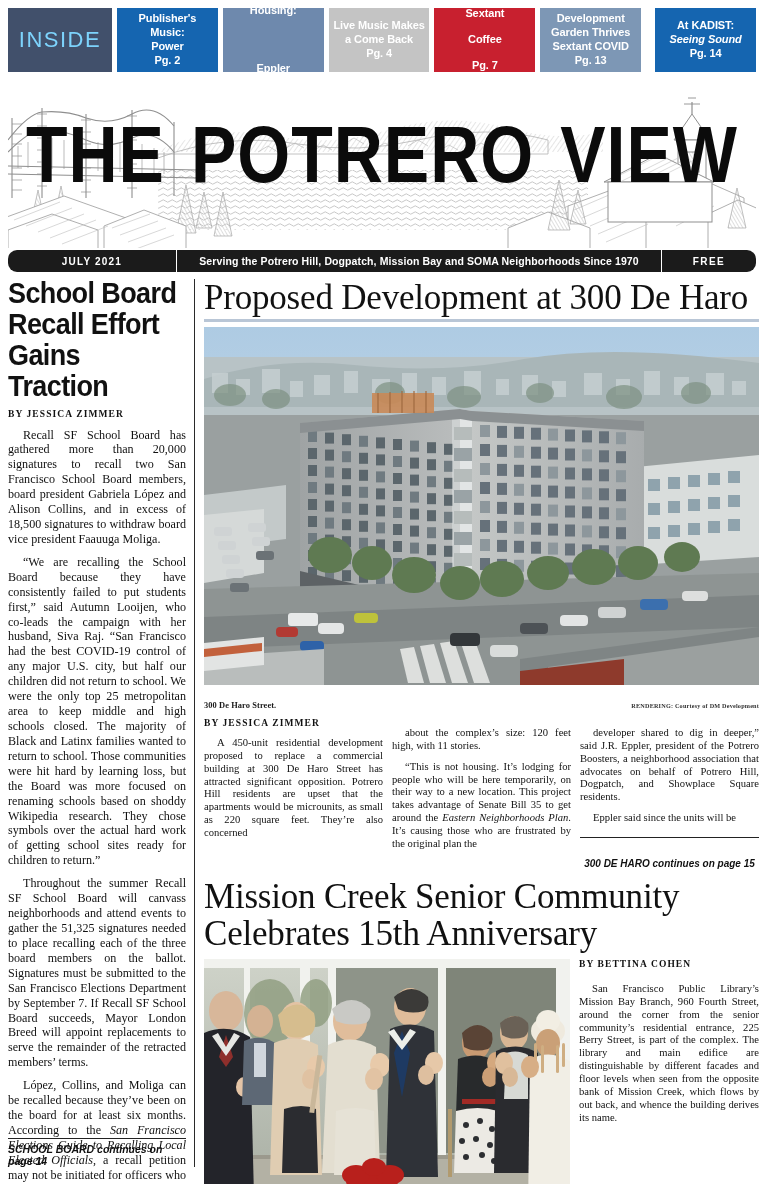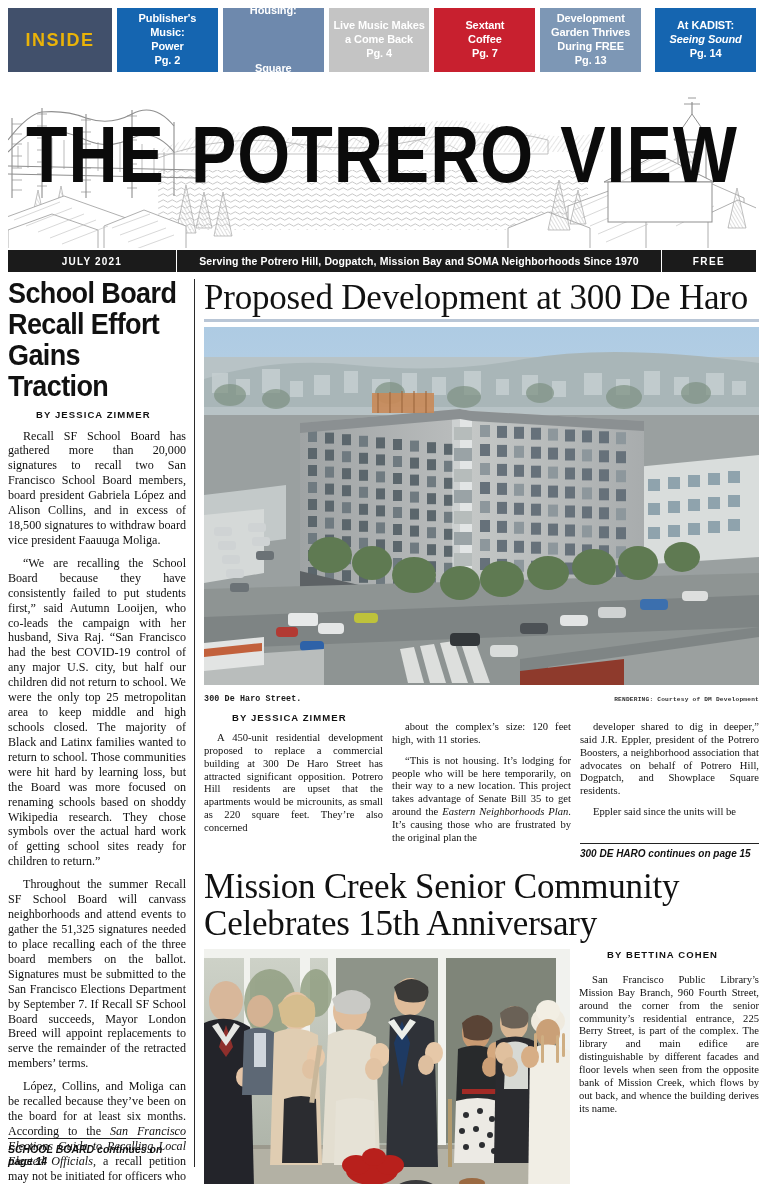--- a/index.html
+++ b/index.html
@@ -192,7 +192,7 @@
         <span>a Come Back</span>
         <span>Pg. 4</span>
       </div>
-    <div class="teaser" id="t3" style="background: rgb(200, 32, 47);">
+    <div class="teaser" id="t3" style="background: rgb(200, 32, 47); gap: 12px;">
         <span>Sextant</span>
         <span>Coffee</span>
         <span>Pg. 7</span>

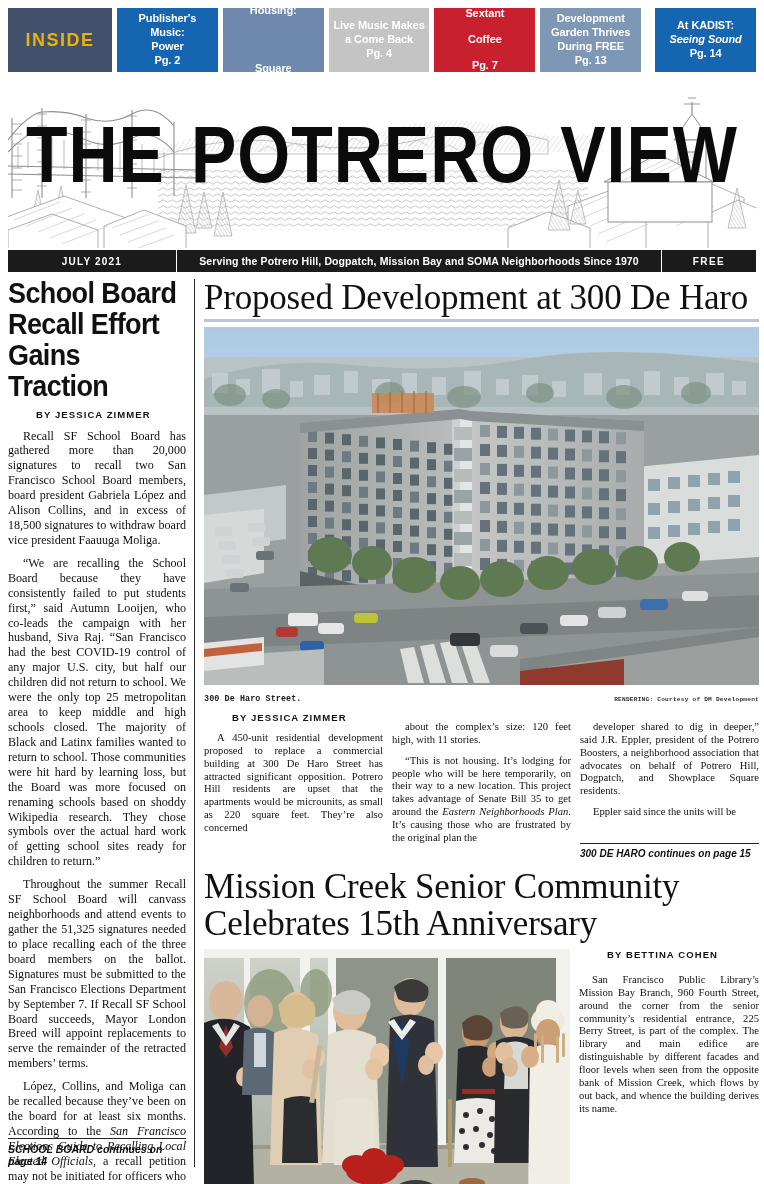--- a/index.html
+++ b/index.html
@@ -20,10 +20,10 @@
   .inside-label {
     width: 104px; flex: 0 0 104px;
     background: #41506b;
-    color: #eab308;
+    color: #7dd3fc;
     display: flex; align-items: center; justify-content: center;
     font-family: "Liberation Sans", sans-serif;
-    font-size: 18px; letter-spacing: 1.5px; font-weight: 700;
+    font-size: 22px; letter-spacing: 1.5px; font-weight: 400;
   }
   .teaser {
     flex: 1 1 0;

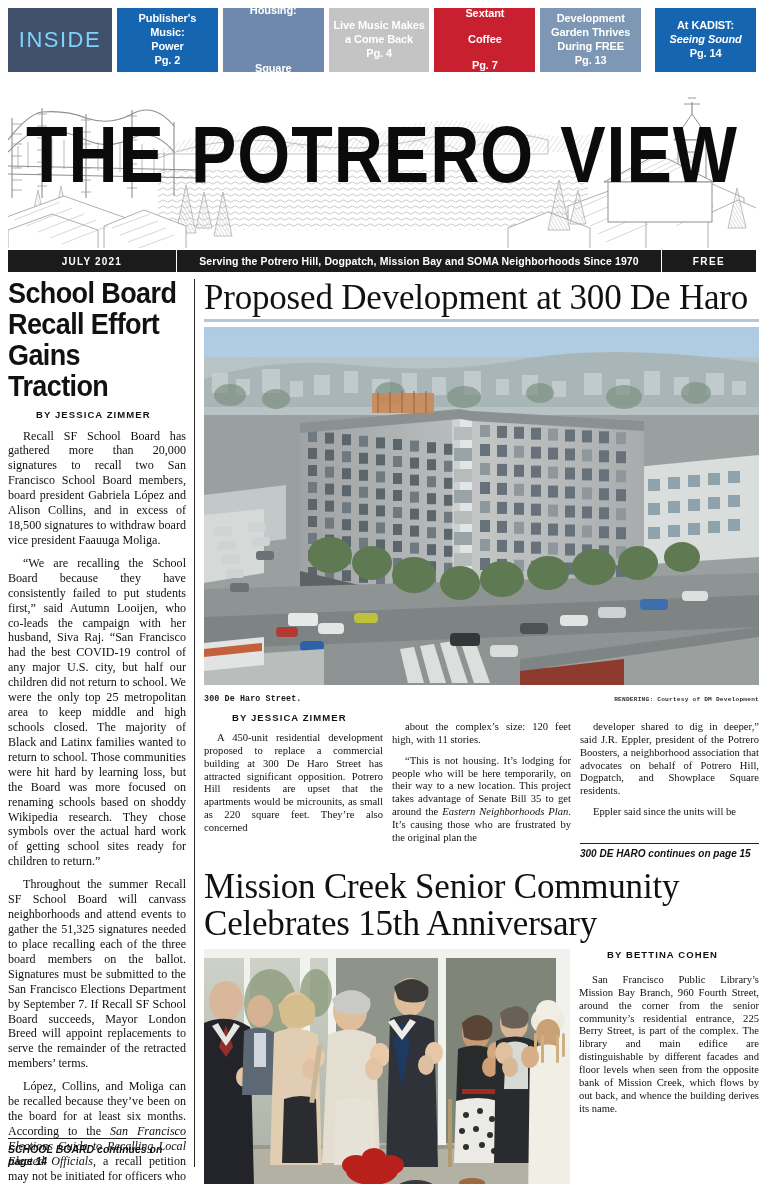--- a/index.html
+++ b/index.html
@@ -200,7 +200,7 @@
     <div class="teaser" id="t4" style="background: rgb(125, 151, 181);">
         <span>Development</span>
         <span>Garden Thrives</span>
-        <span>During FREE</span>
+        <span>Sextant COVID</span>
         <span>Pg. 13</span>
       </div>
     <div class="teaser" id="t5" style="background: rgb(21, 101, 176); margin-left: 9px;">

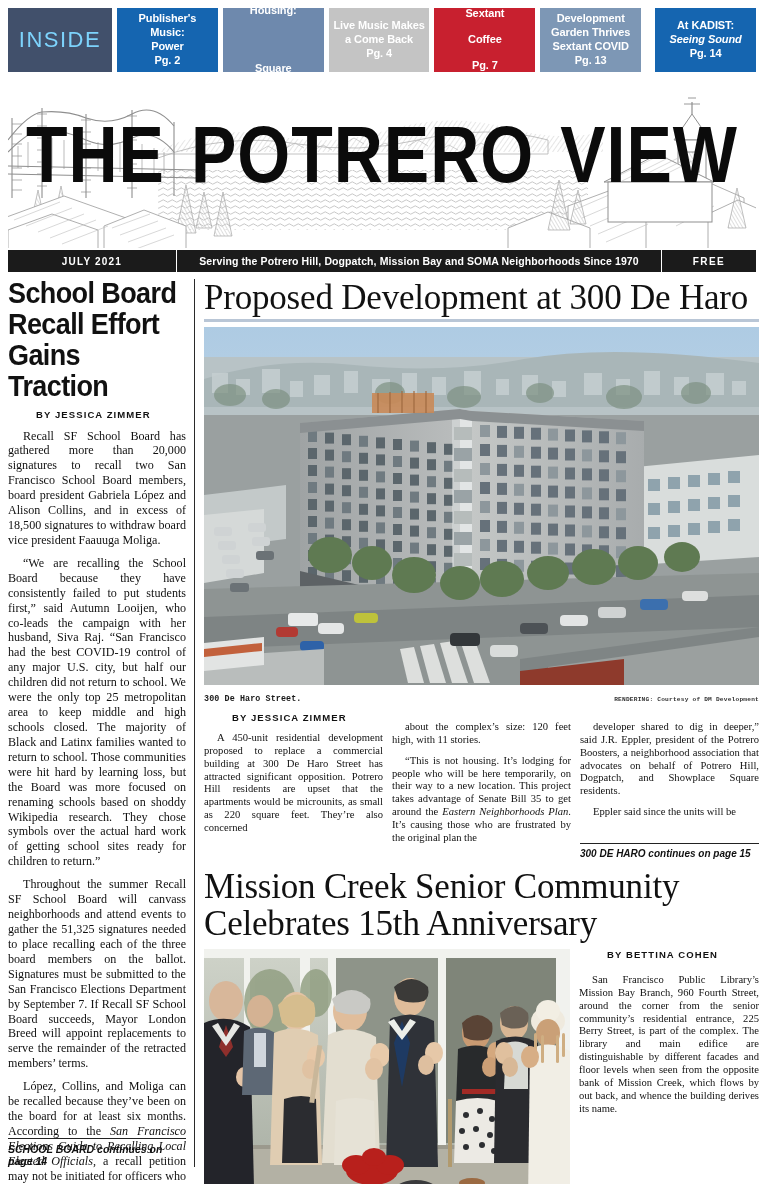--- a/index.html
+++ b/index.html
@@ -184,7 +184,7 @@
     <div class="teaser" id="t1" style="background: rgb(110, 137, 173); gap: 44px;">
         <span>Affordable</span>
         <span>Housing:</span>
-        <span>Square</span>
+        <span>Eppler</span>
         <span>Pg. 4</span>
       </div>
     <div class="teaser" id="t2" style="background: rgb(196, 196, 196);">

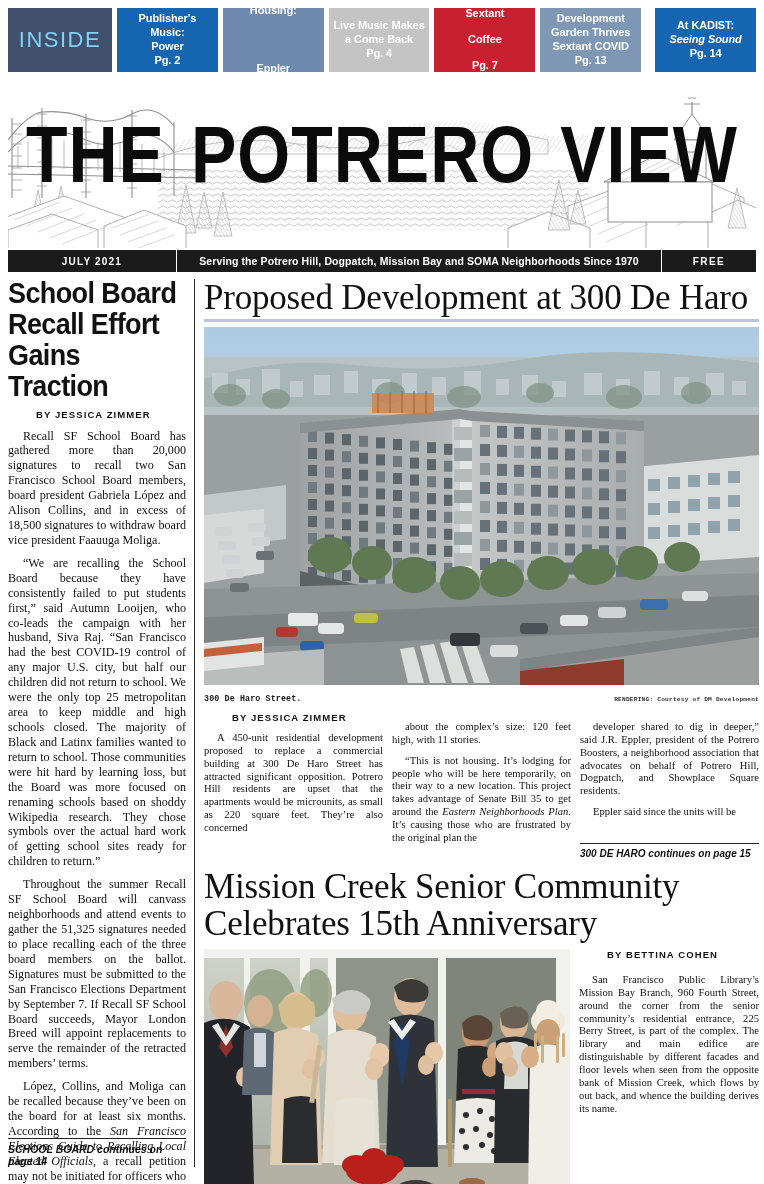--- a/index.html
+++ b/index.html
@@ -67,6 +67,7 @@
     background: #1b1b1b; color: #ffffff;
     font-family: "Liberation Sans", sans-serif;
     align-items: stretch;
+    border-radius: 9px;
   }
   .datebar > div { display: flex; align-items: center; justify-content: center; }
   .db-date { width: 168px; font-size: 10px; font-weight: bold; letter-spacing: 1.2px; }

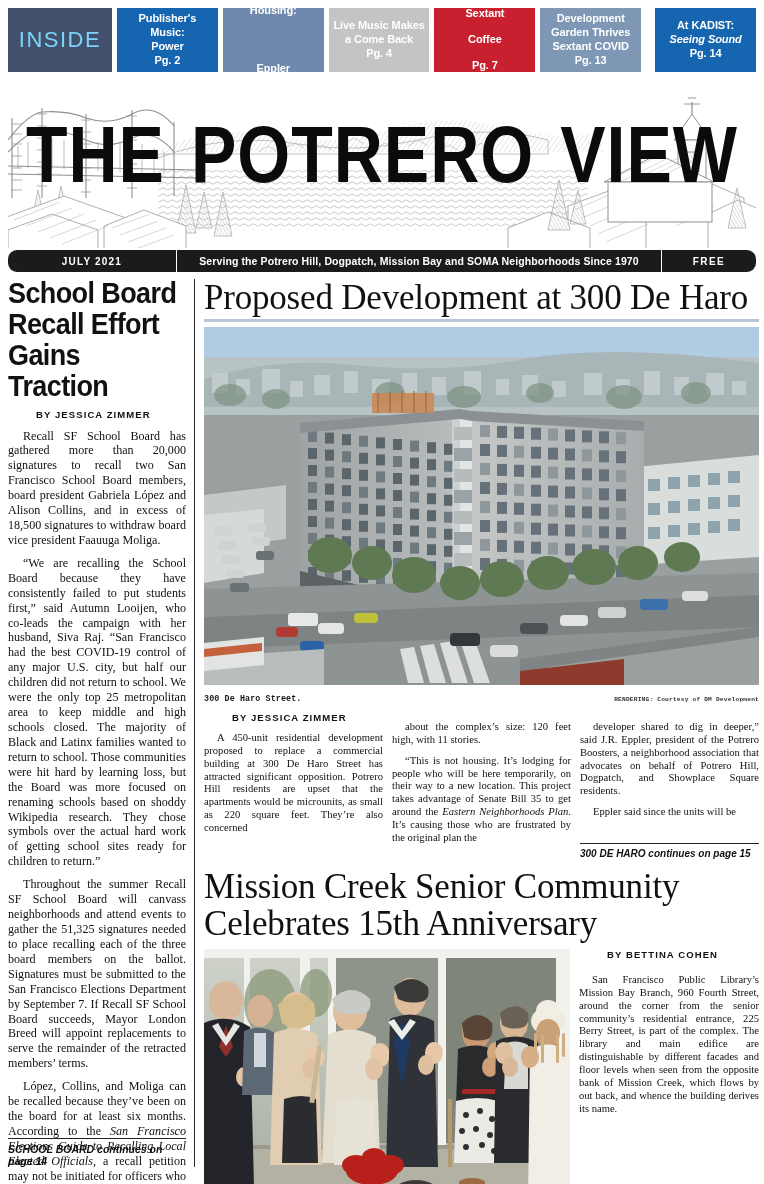--- a/index.html
+++ b/index.html
@@ -95,13 +95,12 @@
     transform-origin: left top;
   }
   .byline {
-    font-family: Liberation Sans, sans-serif;
+    font-family: Liberation Serif, serif;
     font-weight: bold;
     font-size: 9.5px;
     letter-spacing: 1.1px;
     margin-top: 14px;
     color: #111;
-    margin-left: 28px;
   }
   .story-p {
     font-family: "Liberation Serif", serif;

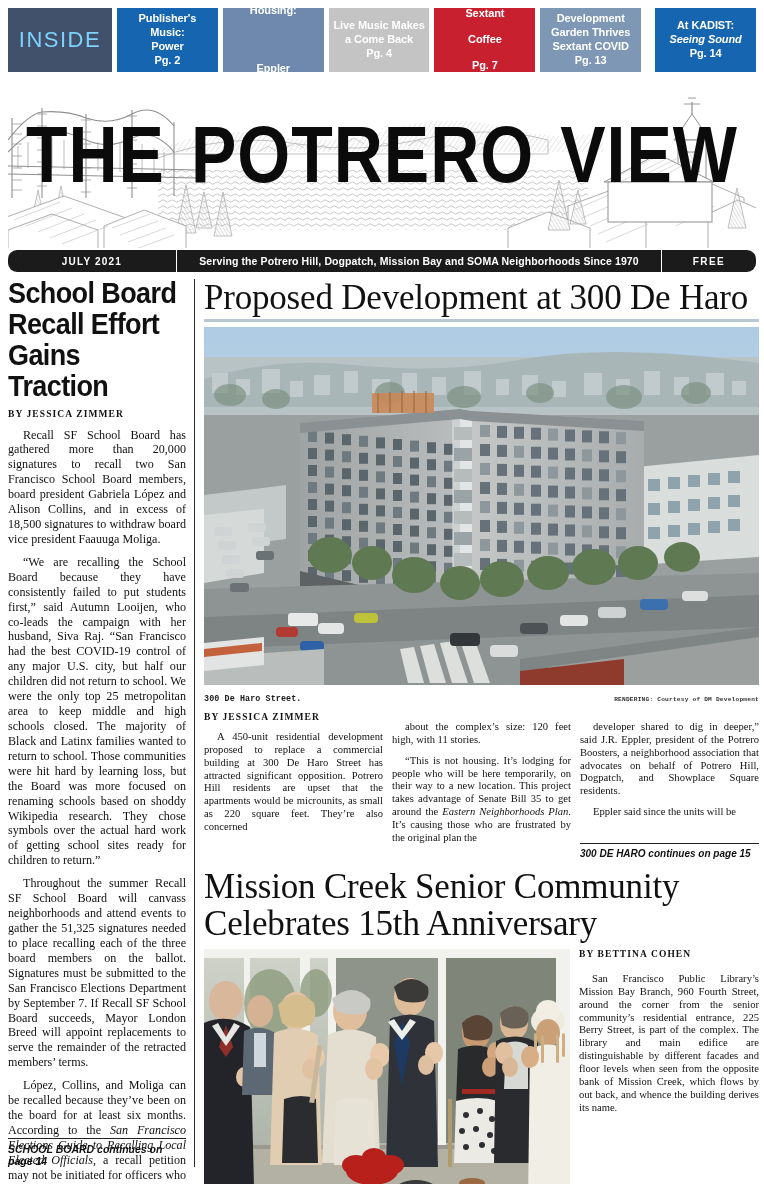--- a/index.html
+++ b/index.html
@@ -140,8 +140,8 @@
 
   .cap-row {
     display: flex; justify-content: space-between; align-items: baseline;
-    margin-top: 9px;
-    font-family: Liberation Mono, monospace;
+    margin-top: 16px;
+    font-family: Liberation Serif, serif;
   }
   .cap-left { font-size: 8.4px; color: #1a1a1a; font-weight: bold; letter-spacing: 0.1px; }
   .cap-credit { font-size: 6.2px; color: #333; font-weight: bold; letter-spacing: 0.2px; }

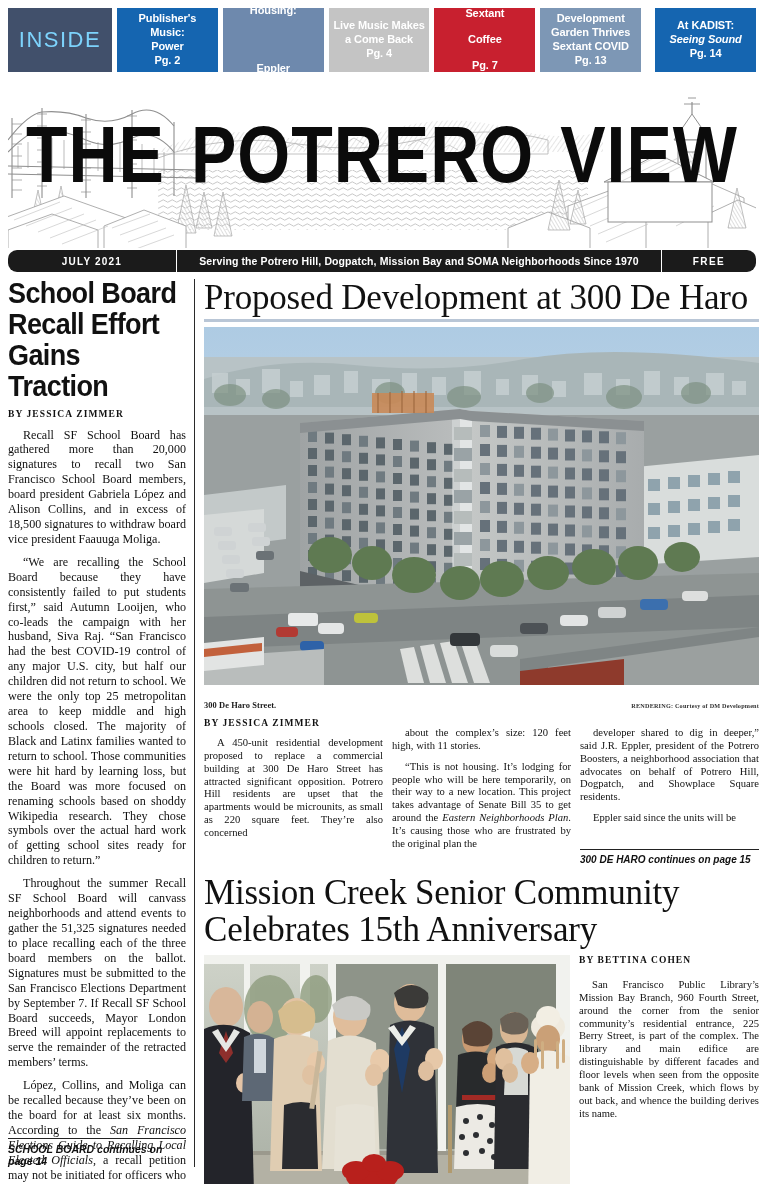--- a/index.html
+++ b/index.html
@@ -153,10 +153,10 @@
 
   .jump-inline {
     border-top: 1.4px solid #222;
-    padding-top: 4px; margin-top: 24px;
+    padding-top: 20px; margin-top: 12px;
     font-family: "Liberation Sans", sans-serif;
     font-style: italic; font-weight: bold;
-    font-size: 10px; color: #111;
+    font-size: 10px; text-align: center; color: #111;
   }
 
   

